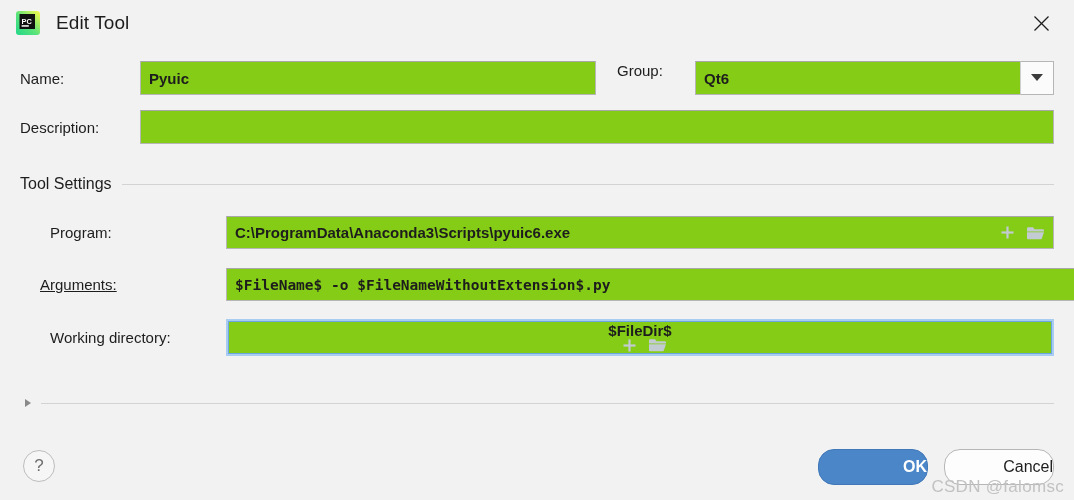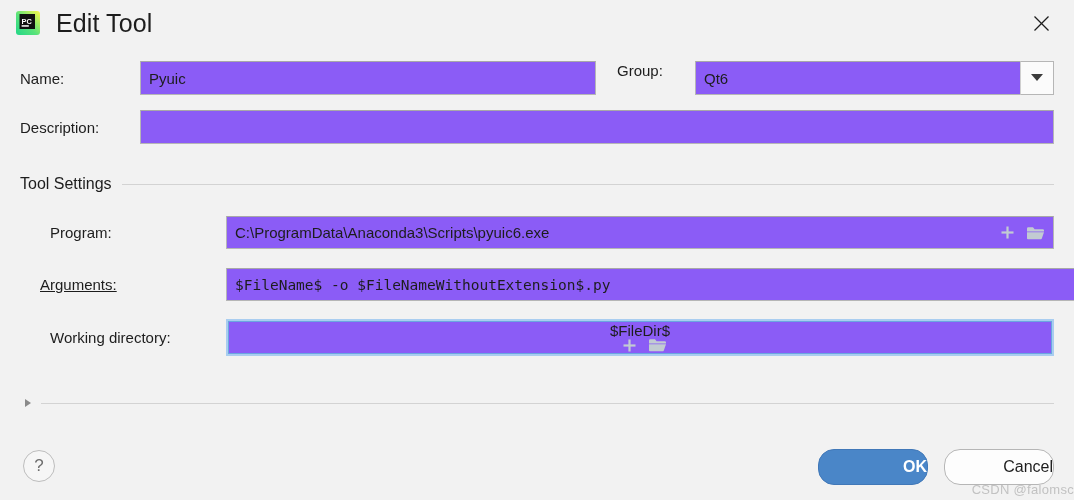--- a/index.html
+++ b/index.html
@@ -40,7 +40,7 @@
     position: absolute;
     left: 56px;
     top: 11px;
-    font-size: 25px;
+    font-size: 19px;
     color: #1d1d1d;
     letter-spacing: 0.1px;
     line-height: 24px;

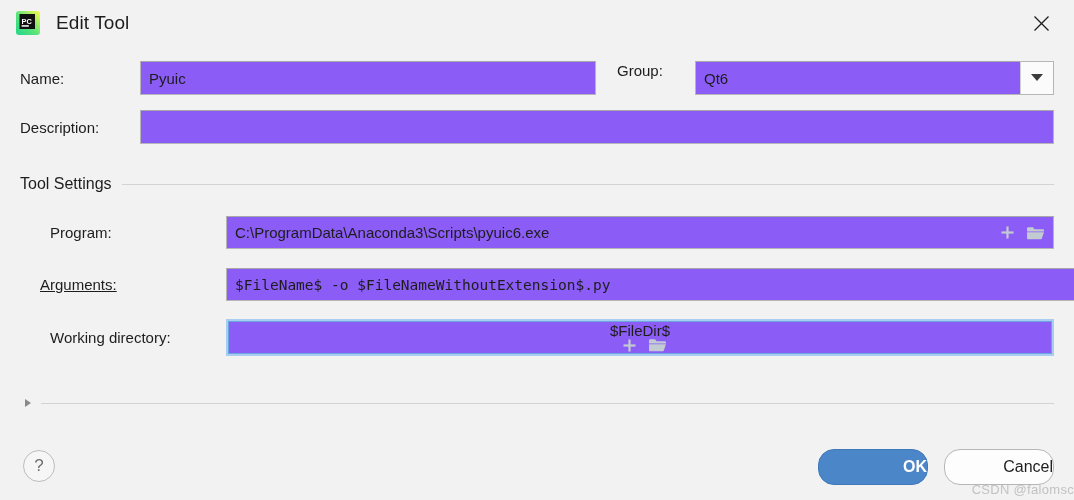--- a/index.html
+++ b/index.html
@@ -67,7 +67,7 @@
   .field {
     position: absolute;
     box-sizing: border-box;
-    background: #8b5cf6;
+    background: #84cc16;
     border: 1px solid #b6b6b6;
     border-top-color: #a8a8a8;
     display: flex;
@@ -77,6 +77,7 @@
     color: #1d1d1d;
     overflow: hidden;
     white-space: nowrap;
+    font-weight: bold;
   }
   .field.mono {
     font-family: "DejaVu Sans Mono", "Liberation Mono", monospace;

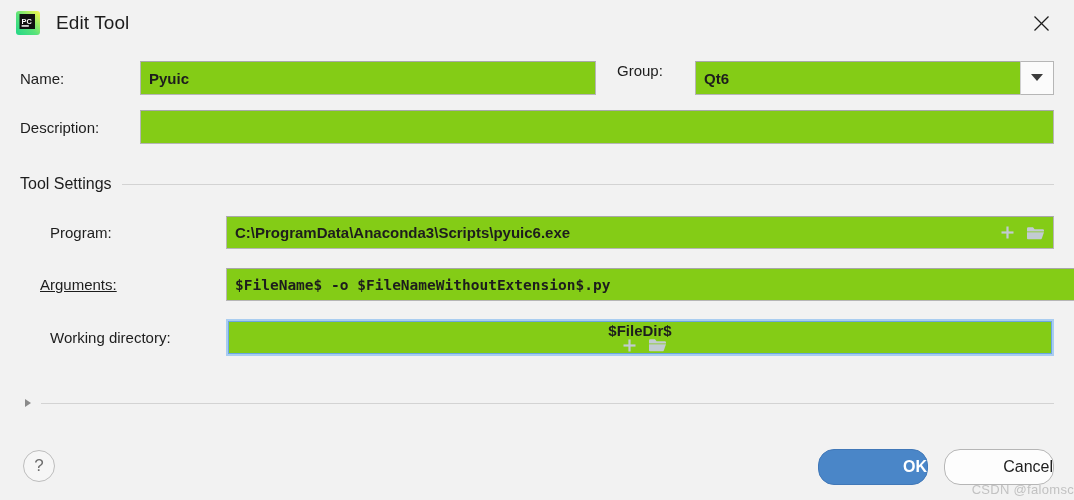--- a/index.html
+++ b/index.html
@@ -183,9 +183,9 @@
   
   .watermark {
     position: absolute;
-    right: 0;
+    right: 10px;
     bottom: 3px;
-    font-size: 13px;
+    font-size: 17px;
     color: #c2c2c2;
     letter-spacing: 0.3px;
   }

